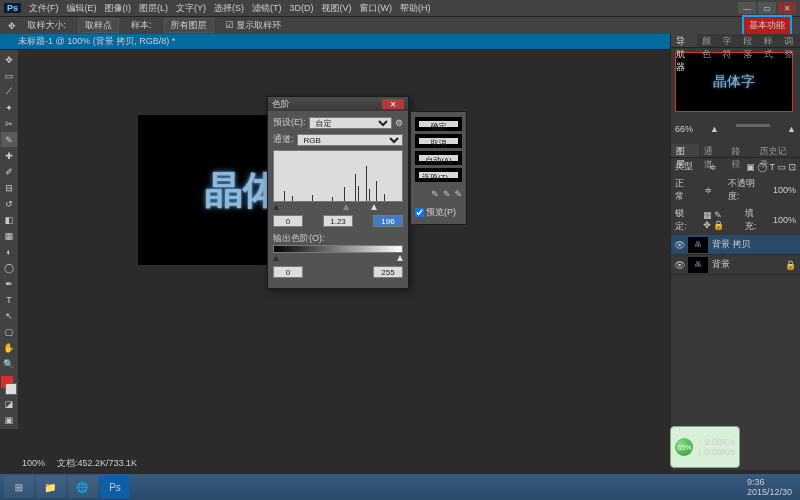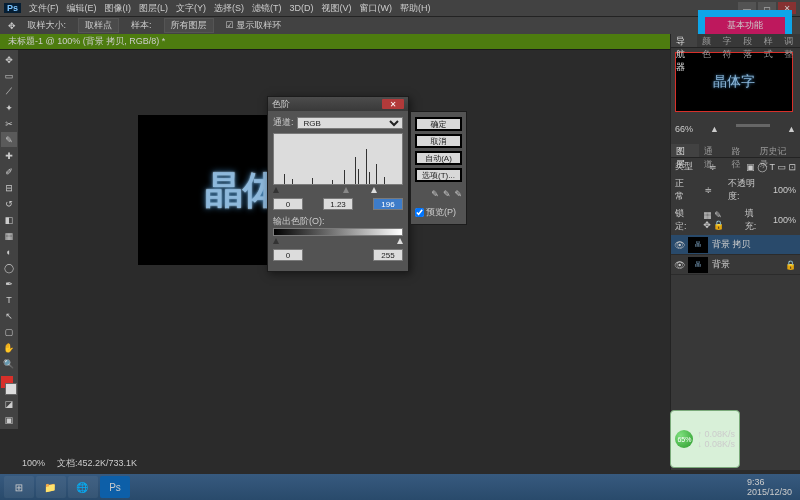--- a/index.html
+++ b/index.html
@@ -10,7 +10,7 @@
 .winctrl div{width:18px;height:12px;background:#535353;display:flex;align-items:center;justify-content:center;font-size:8px}
 .winctrl .close{background:#863232}
 .optbar{background:#424242;height:18px;display:flex;align-items:center;padding:0 8px;gap:12px;border-top:1px solid #232323;font-size:8px}
-.optbar .rpanel{margin-left:auto;padding:2px 22px;background:#be185d;border:7px solid #0ea5e9}
+.optbar .rpanel{margin-left:auto;padding:2px 5px;background:#b91c1c;border:2px solid #0ea5e9}
 .tabbar{background:#4d7c0f;height:16px;display:flex;align-items:center;padding:0 8px;border-bottom:1px solid #1a1a1a;font-size:8px;color:#aaa}
 .tools{position:absolute;left:0;top:50px;width:18px;background:#424242;display:flex;flex-direction:column;gap:1px;padding:2px 1px}
 .tools div{width:16px;height:15px;background:#424242;display:flex;align-items:center;justify-content:center;font-size:9px;color:#ccc}

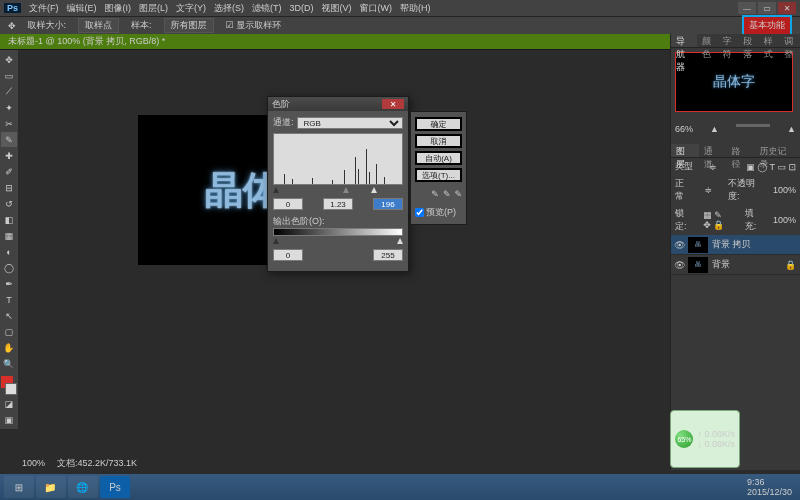--- a/index.html
+++ b/index.html
@@ -11,7 +11,7 @@
 .winctrl .close{background:#863232}
 .optbar{background:#424242;height:18px;display:flex;align-items:center;padding:0 8px;gap:12px;border-top:1px solid #232323;font-size:8px}
 .optbar .rpanel{margin-left:auto;padding:2px 5px;background:#b91c1c;border:2px solid #0ea5e9}
-.tabbar{background:#4d7c0f;height:16px;display:flex;align-items:center;padding:0 8px;border-bottom:1px solid #1a1a1a;font-size:8px;color:#aaa}
+.tabbar{background:#0369a1;height:16px;display:flex;align-items:center;padding:0 18px;border-bottom:1px solid #1a1a1a;font-size:8px;color:#aaa}
 .tools{position:absolute;left:0;top:50px;width:18px;background:#424242;display:flex;flex-direction:column;gap:1px;padding:2px 1px}
 .tools div{width:16px;height:15px;background:#424242;display:flex;align-items:center;justify-content:center;font-size:9px;color:#ccc}
 .tools .swatch-fg{background:#d7302a;width:12px;height:12px;margin-top:4px}

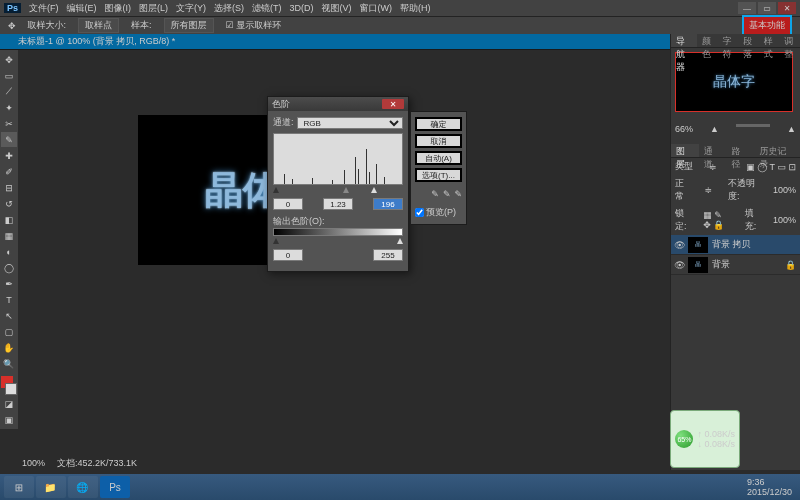--- a/index.html
+++ b/index.html
@@ -194,6 +194,11 @@
     <div class="dclose">✕</div>
   </div>
   <div class="body">
+    <div class="row">
+      <span>预设(E):</span>
+      <select><option>自定</option></select>
+      <span>⚙</span>
+    </div>
     <div class="row" style="justify-content:center">
       <span>通道:</span>
       <select style="width:60px"><option>RGB</option></select>

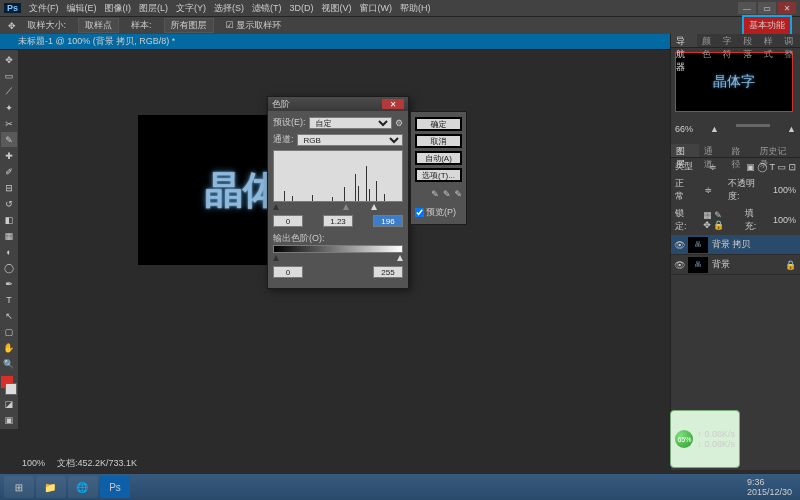--- a/index.html
+++ b/index.html
@@ -45,7 +45,7 @@
 .dlg select,.dlg input{background:#dcdcdc;color:#222;border:1px solid #7a7a7a;font-size:8px;height:12px;padding:0 2px}
 .dlg select{flex:1}
 .dlg .btns{position:absolute;right:-59px;top:14px;width:56px;display:flex;flex-direction:column;gap:3px;background:#535353;padding:5px 4px;border:1px solid #1c1c1c;border-left:none}
-.dlg .btns button{height:14px;background:#d8d8d8;color:#222;border:2px solid #000000;font-size:8px}
+.dlg .btns button{height:14px;background:#d8d8d8;color:#222;border:4px solid #000000;font-size:8px}
 .dlg .btns .eyed{display:flex;gap:4px;justify-content:flex-end;margin-top:4px}
 .dlg .btns .eyed span{font-size:9px;color:#ccc}
 .dlg .btns label{font-size:8px;display:flex;align-items:center;gap:2px;margin-top:4px}

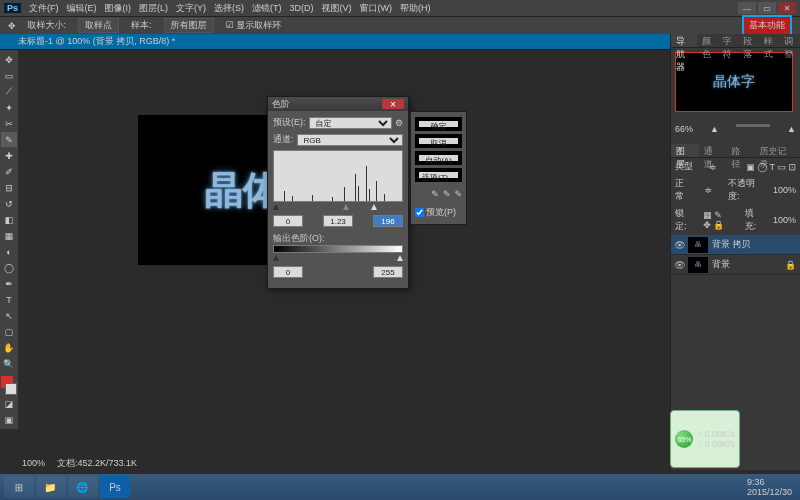--- a/index.html
+++ b/index.html
@@ -59,7 +59,7 @@
 .vals input{width:30px;text-align:center}
 .vals input.sel{background:#3d7cc9;color:#fff}
 .grad{height:8px;background:linear-gradient(90deg,#000,#fff);border:1px solid #7a7a7a;margin-bottom:2px}
-.netspd{position:absolute;right:60px;bottom:32px;background:#d8f0d8;border:1px solid #7aaa7a;border-radius:4px;padding:18px 4px;font-size:7px;color:#333;display:flex;align-items:center;gap:4px}
+.netspd{position:absolute;right:60px;bottom:32px;background:#d8f0d8;border:1px solid #7aaa7a;border-radius:4px;padding:10px 4px;font-size:7px;color:#333;display:flex;align-items:center;gap:4px}
 .netspd .ball{width:18px;height:18px;border-radius:50%;background:radial-gradient(circle at 30% 30%,#7ee07e,#2a9a2a);display:flex;align-items:center;justify-content:center;color:#fff;font-size:7px}
 </style>
 </head>

